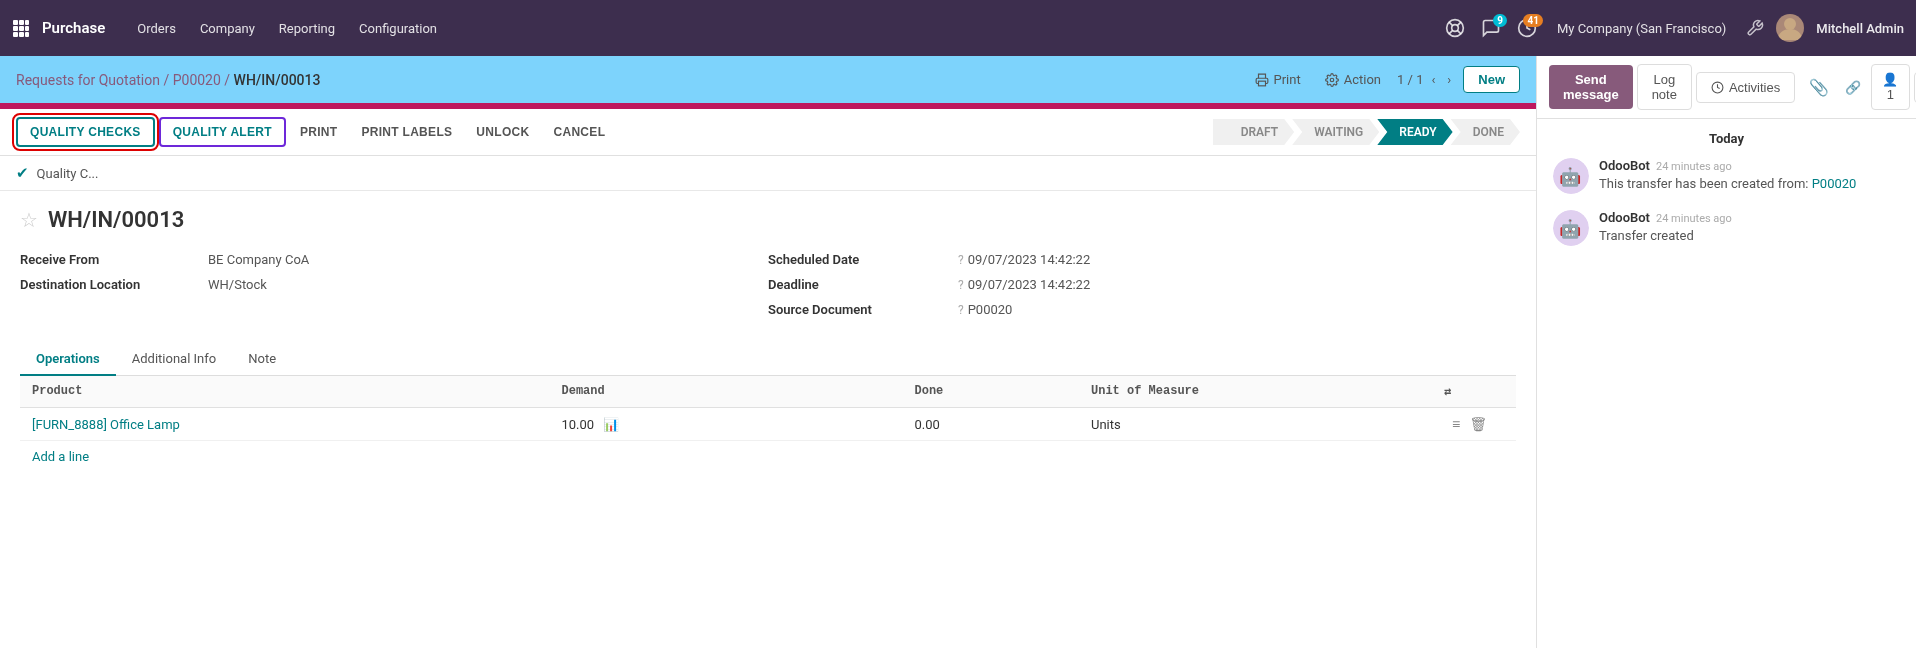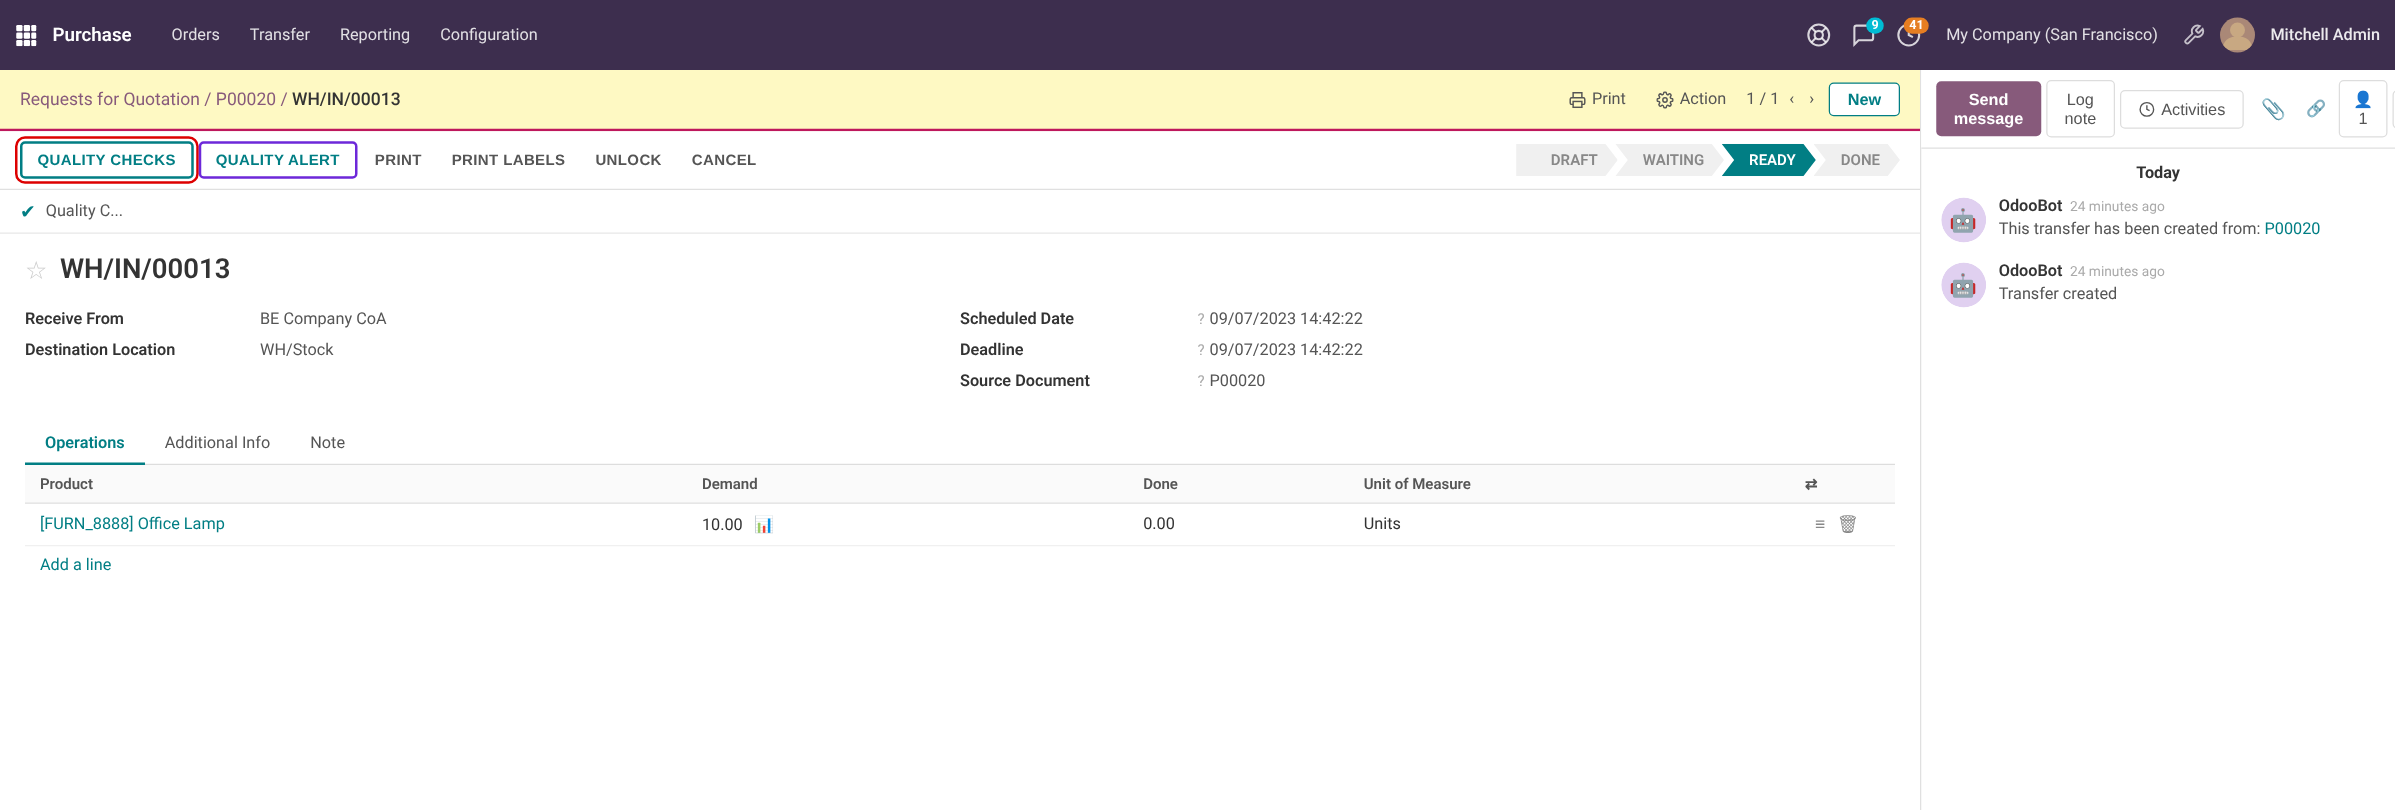--- a/index.html
+++ b/index.html
@@ -189,7 +189,7 @@
   </div>
   <span class="brand">Purchase</span>
   <span class="nav-item">Orders</span>
-  <span class="nav-item">Transfer</span>
+  <span class="nav-item">Company</span>
   <span class="nav-item">Reporting</span>
   <span class="nav-item">Configuration</span>
   <div class="spacer"></div>

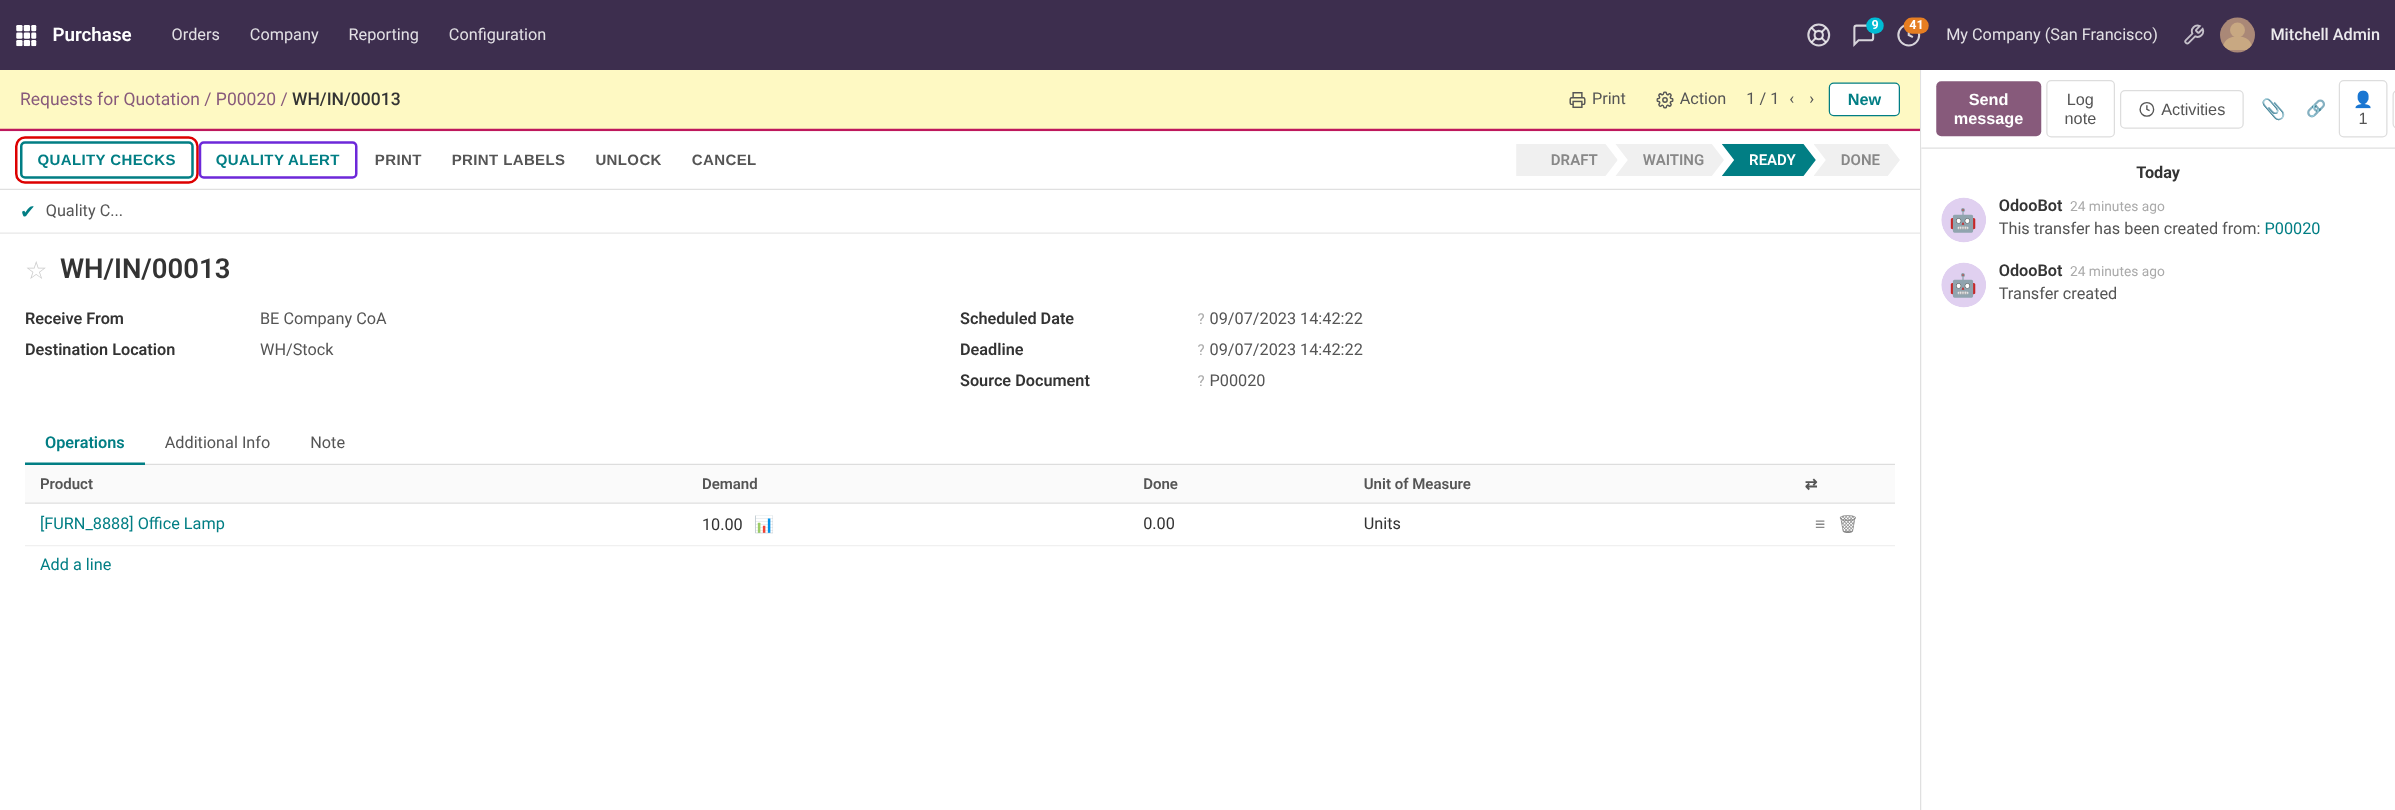--- a/index.html
+++ b/index.html
@@ -40,7 +40,7 @@
     
     .breadcrumb-bar {
       display: flex; align-items: center; padding: 10px 16px;
-      border-bottom: 2px solid #be185d; background: #fef9c3; gap: 8px;
+      border-bottom: 6px solid #be185d; background: #7dd3fc; gap: 8px;
     }
     .breadcrumb-text { font-size: 14px; color: #555; }
     .breadcrumb-text span { color: #875a7b; cursor: pointer; }

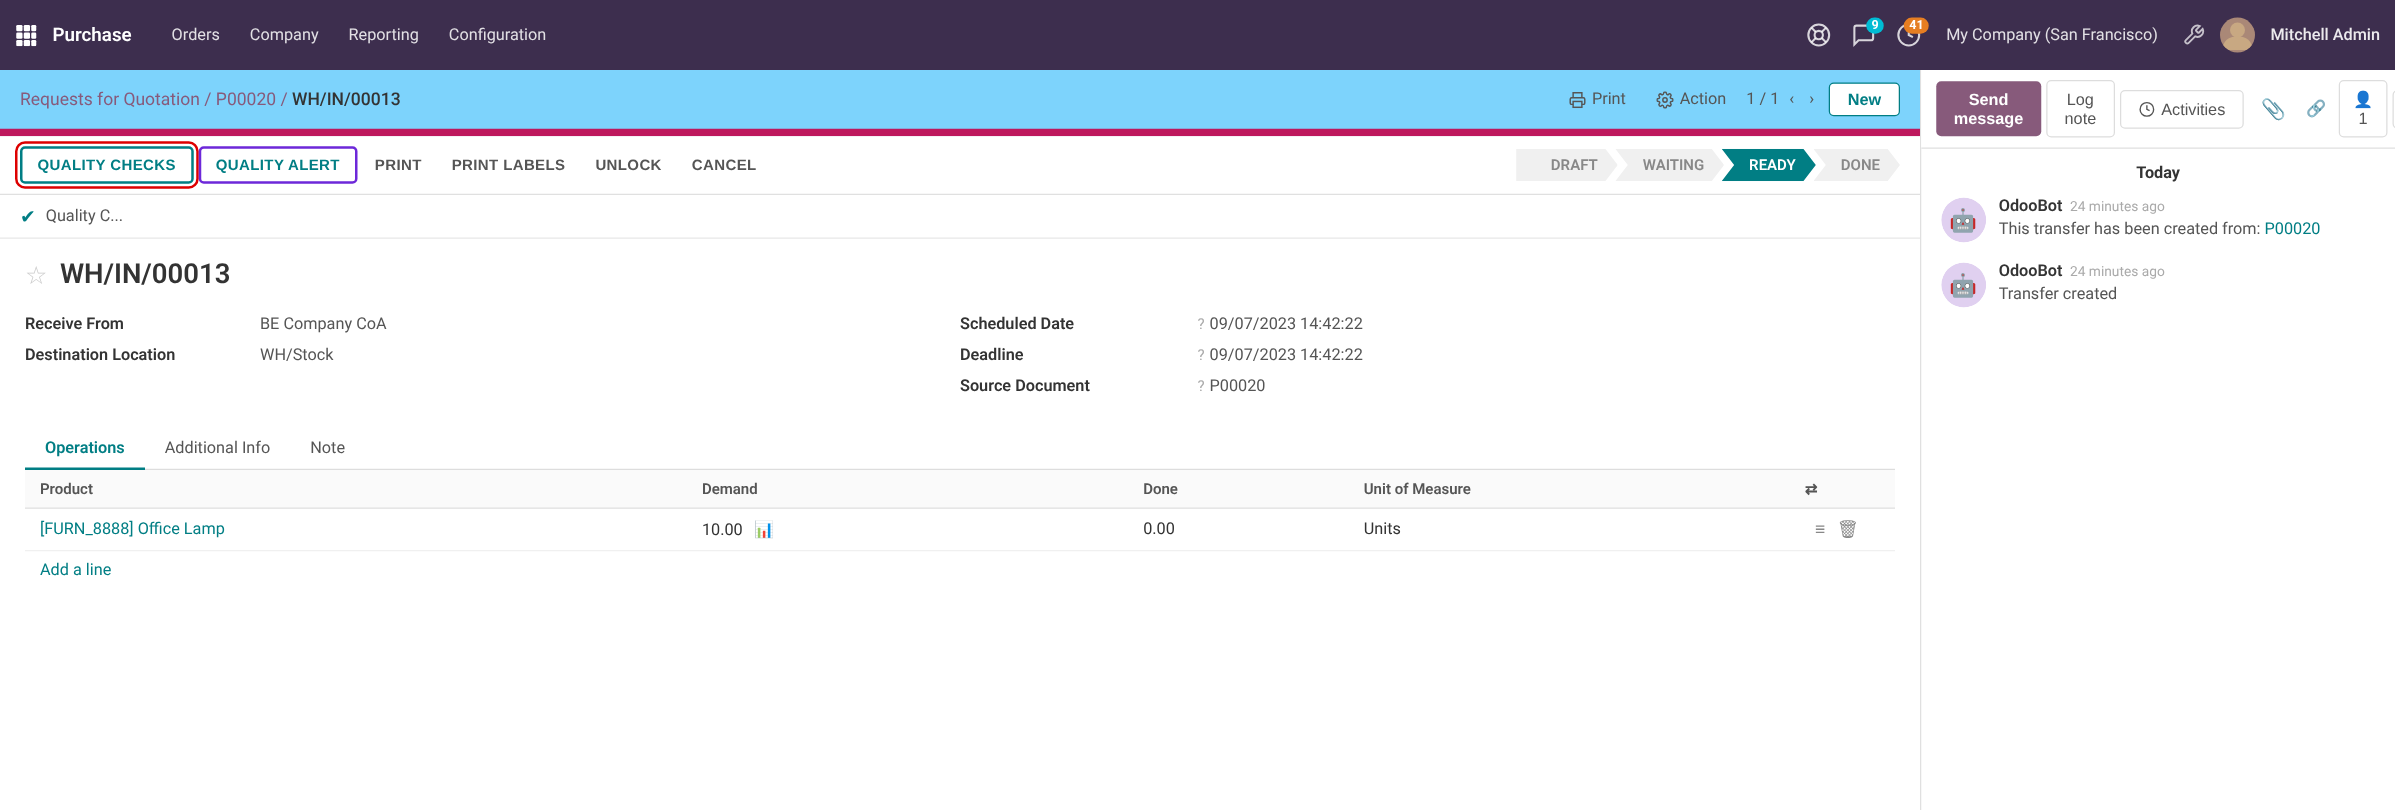--- a/index.html
+++ b/index.html
@@ -118,7 +118,7 @@
     .table-header {
       display: grid; grid-template-columns: 3fr 2fr 1fr 2fr 60px;
       padding: 8px 12px; border-bottom: 1px solid #e0e0e0;
-      font-weight: 600; font-size: 12px; color: #555; background: #fafafa;
+      font-weight: 600; font-size: 12px; color: #555; background: #fafafa; font-family: Liberation Mono, monospace;
     }
     .table-row {
       display: grid; grid-template-columns: 3fr 2fr 1fr 2fr 60px;

